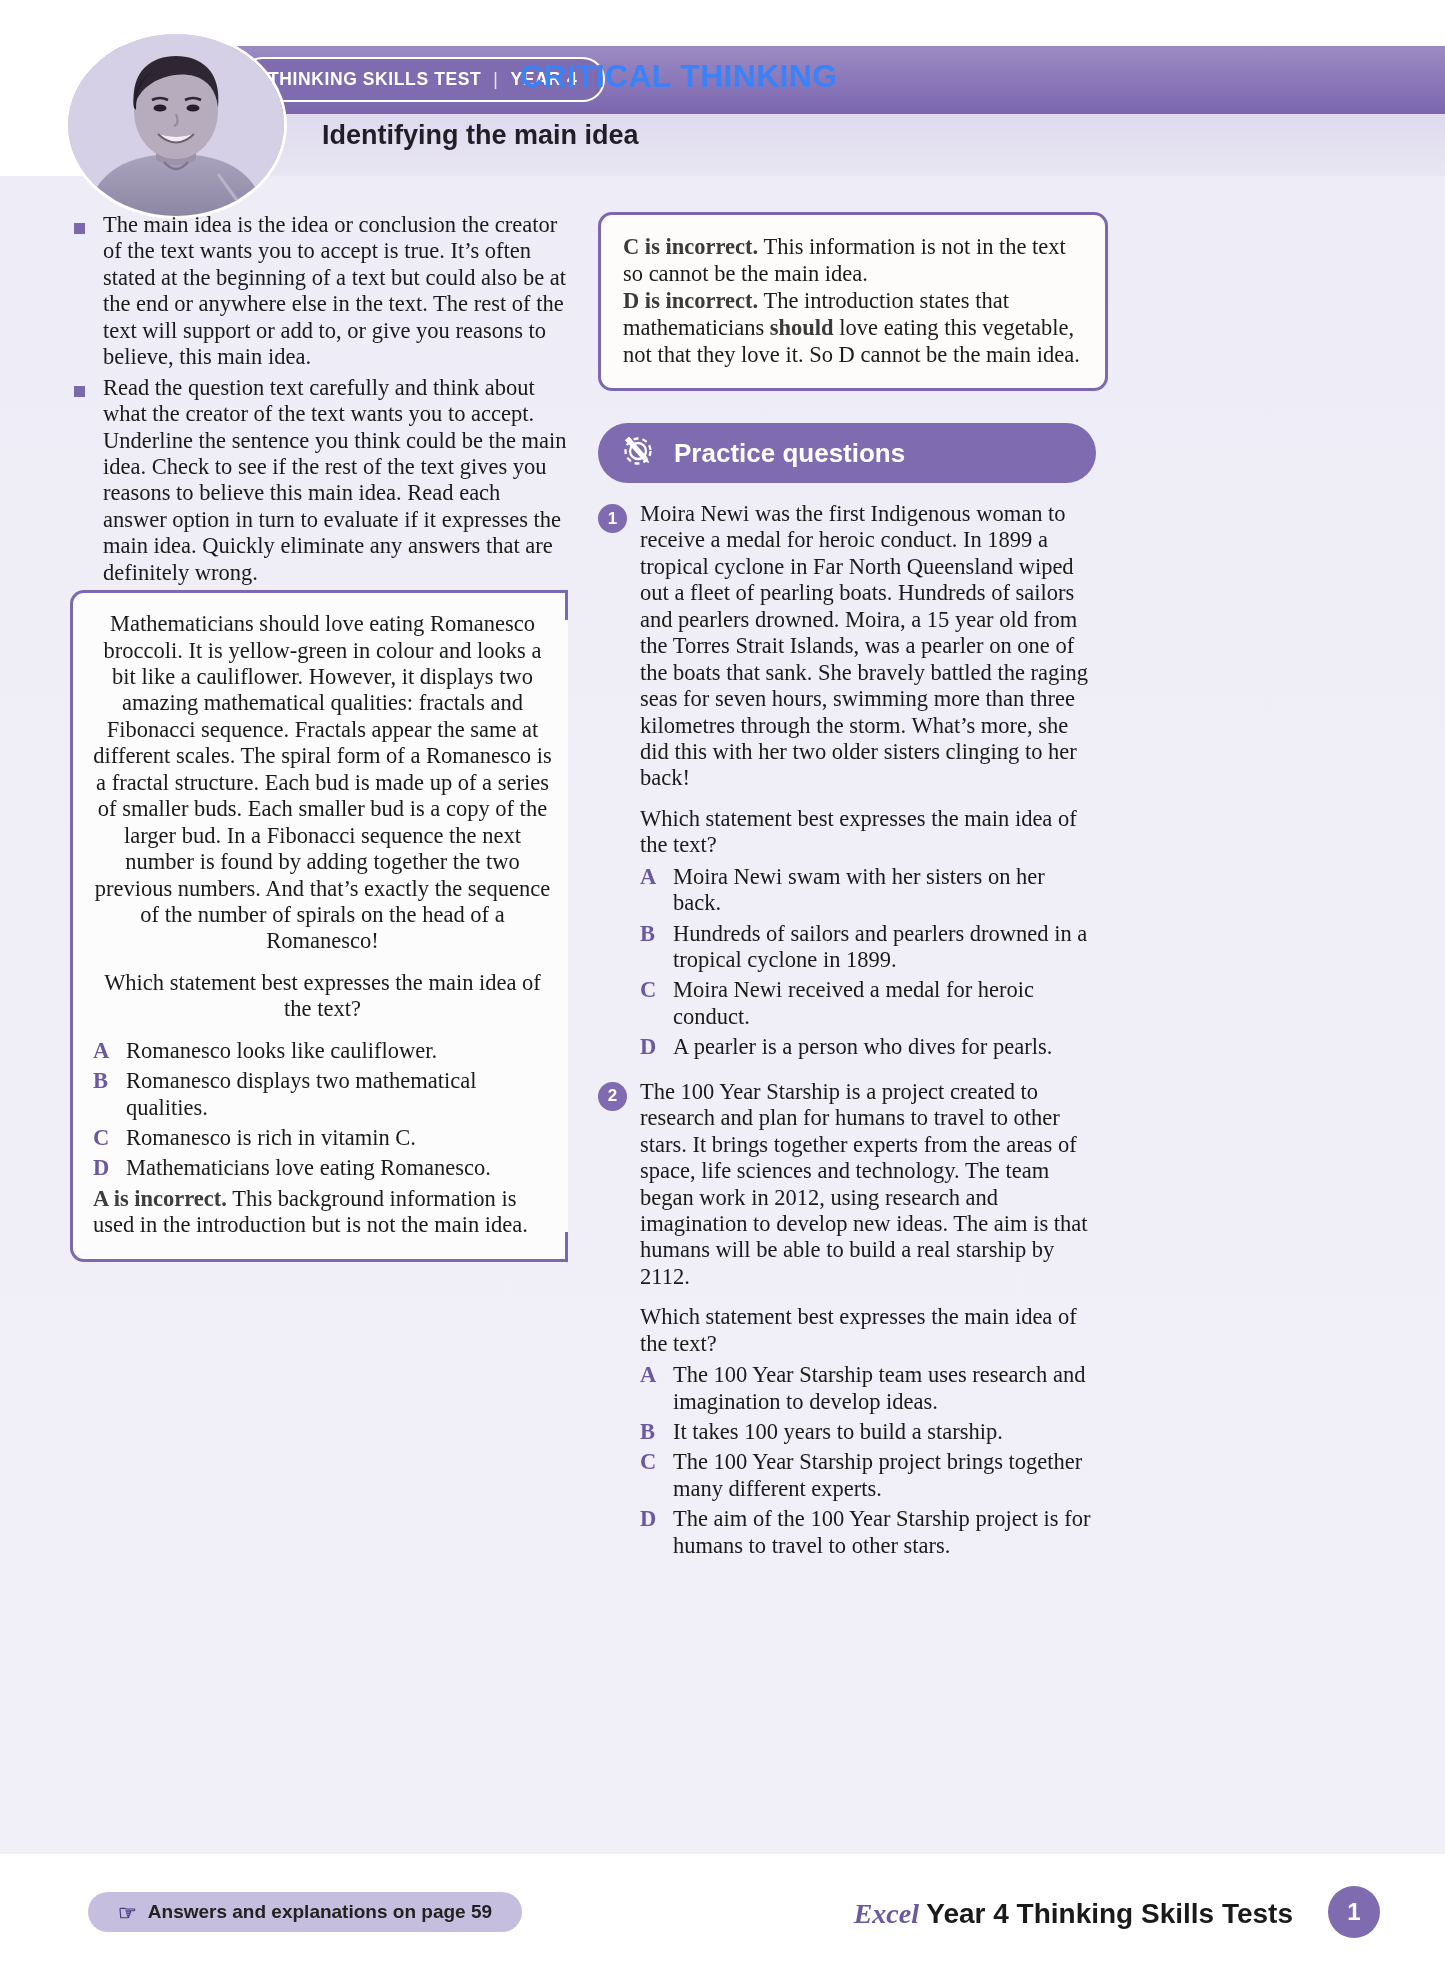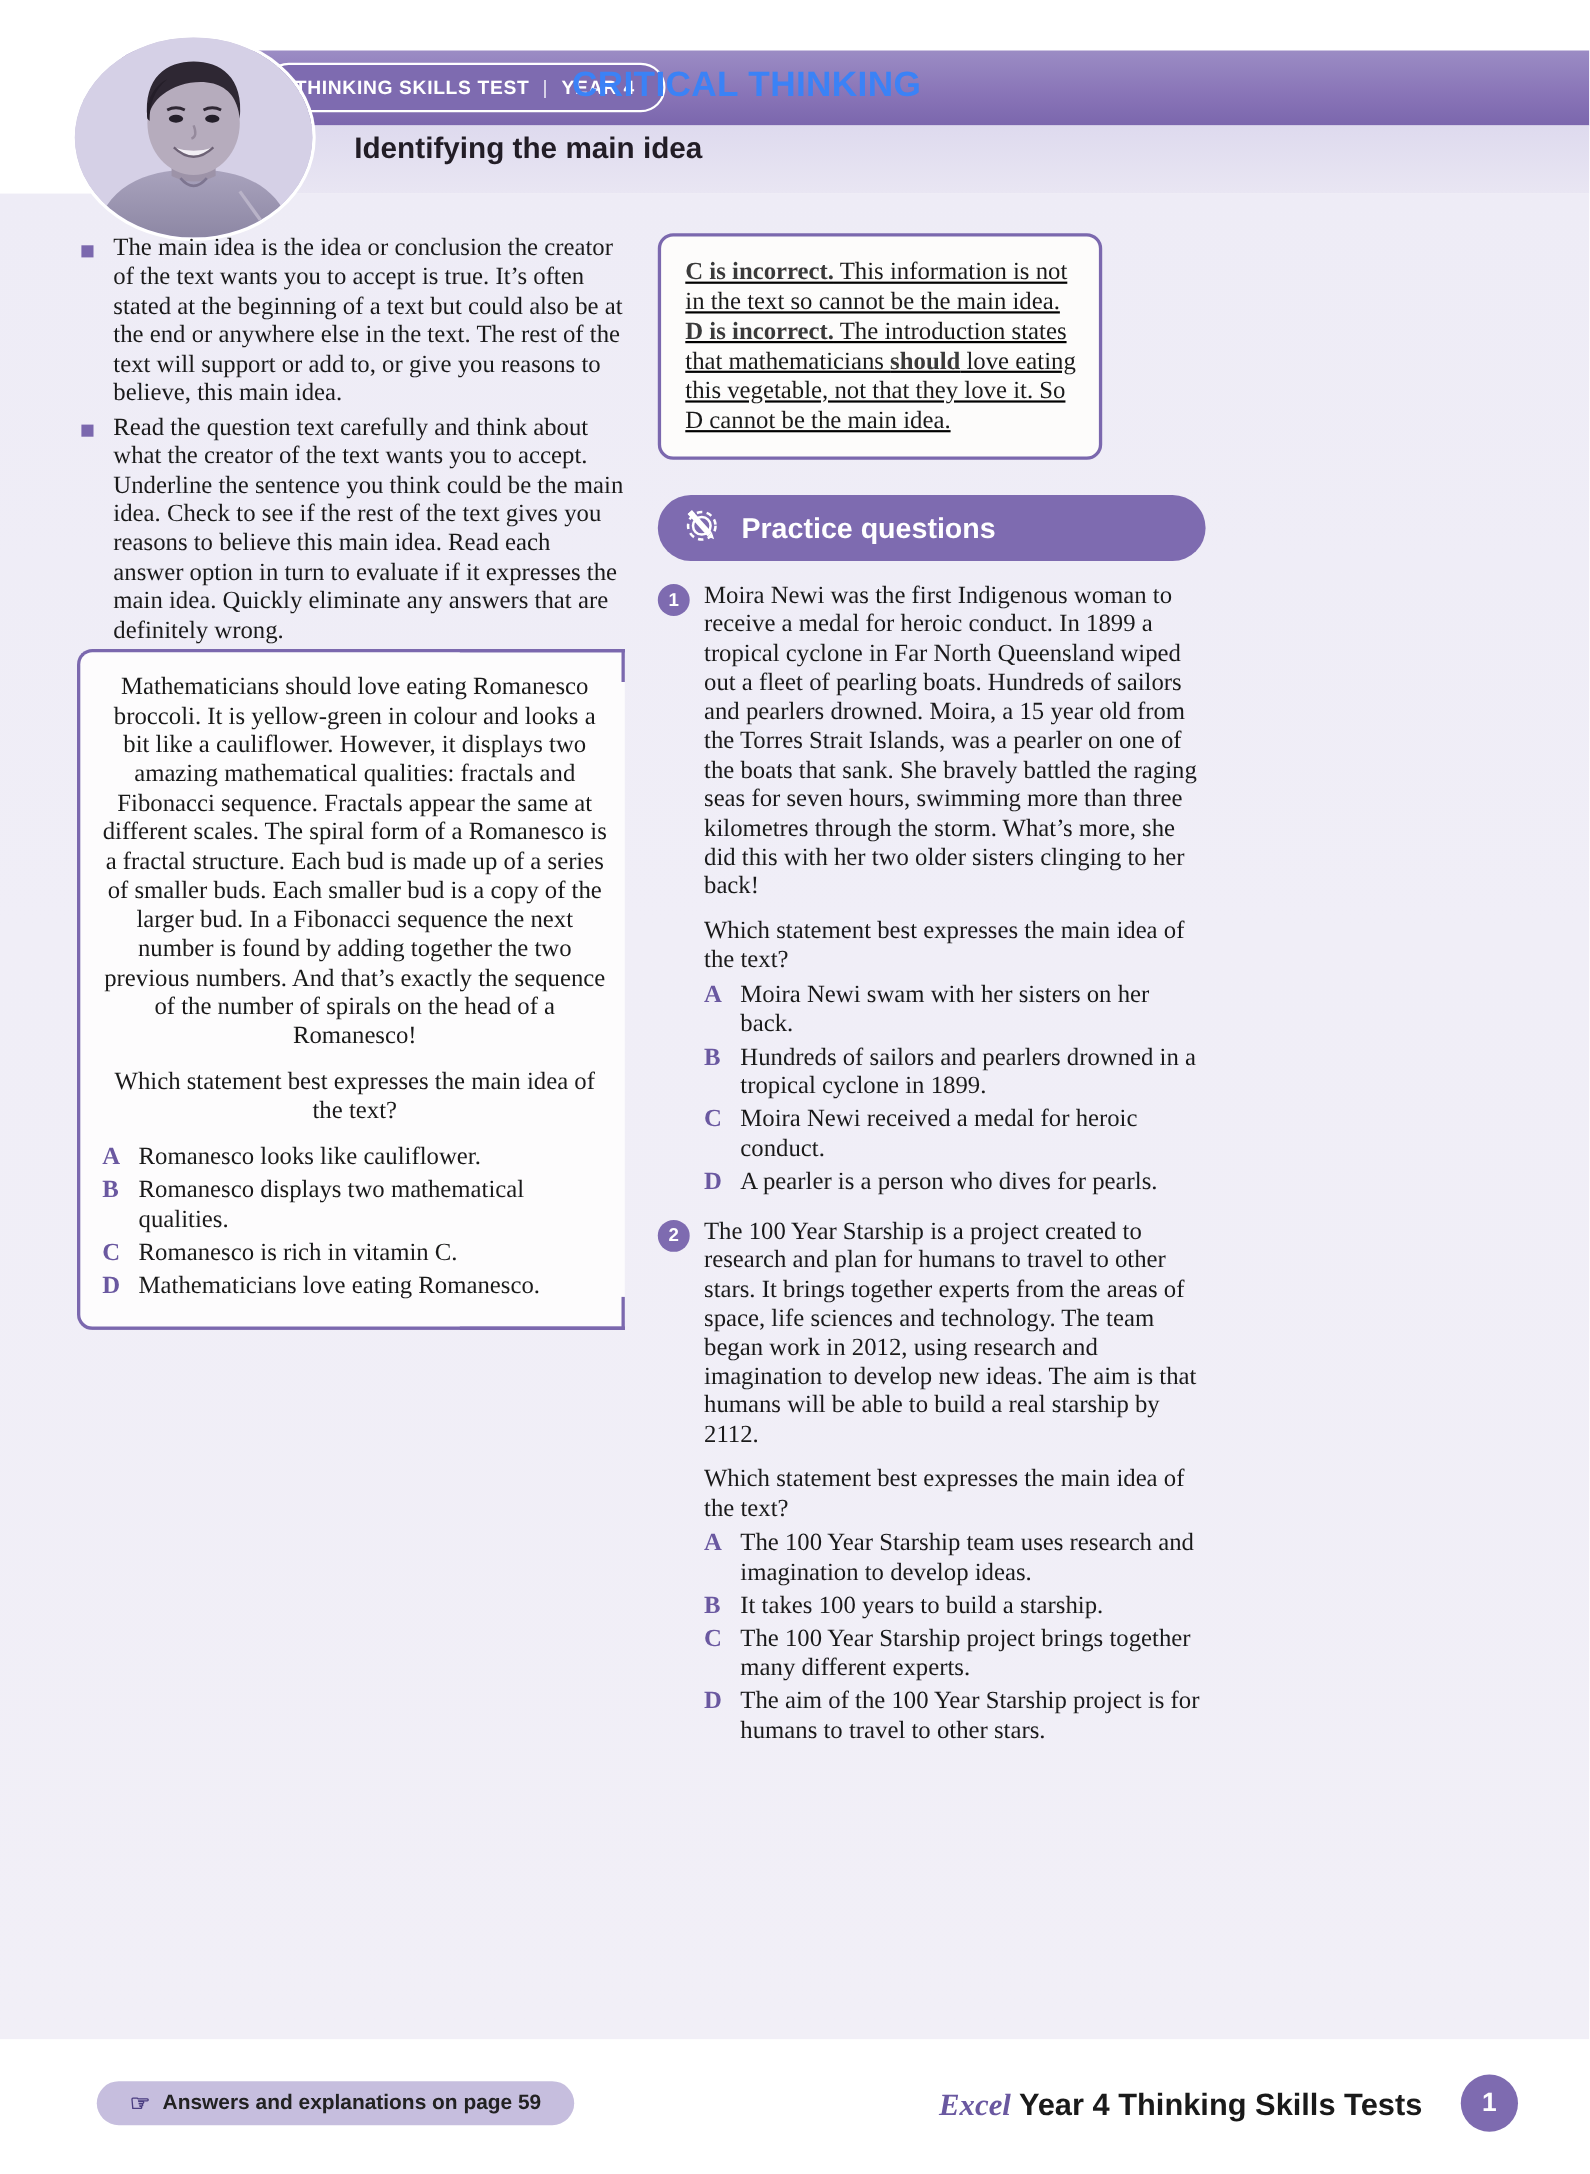--- a/index.html
+++ b/index.html
@@ -221,8 +221,7 @@
     border-radius: 14px;
     background: #fdfcfb;
     padding: 18px 20px 20px 22px;
-    width: 404px;
-    text-decoration: underline;
+    width: 510px;
   }
   .ans-line {
     font-size: 22.5px;

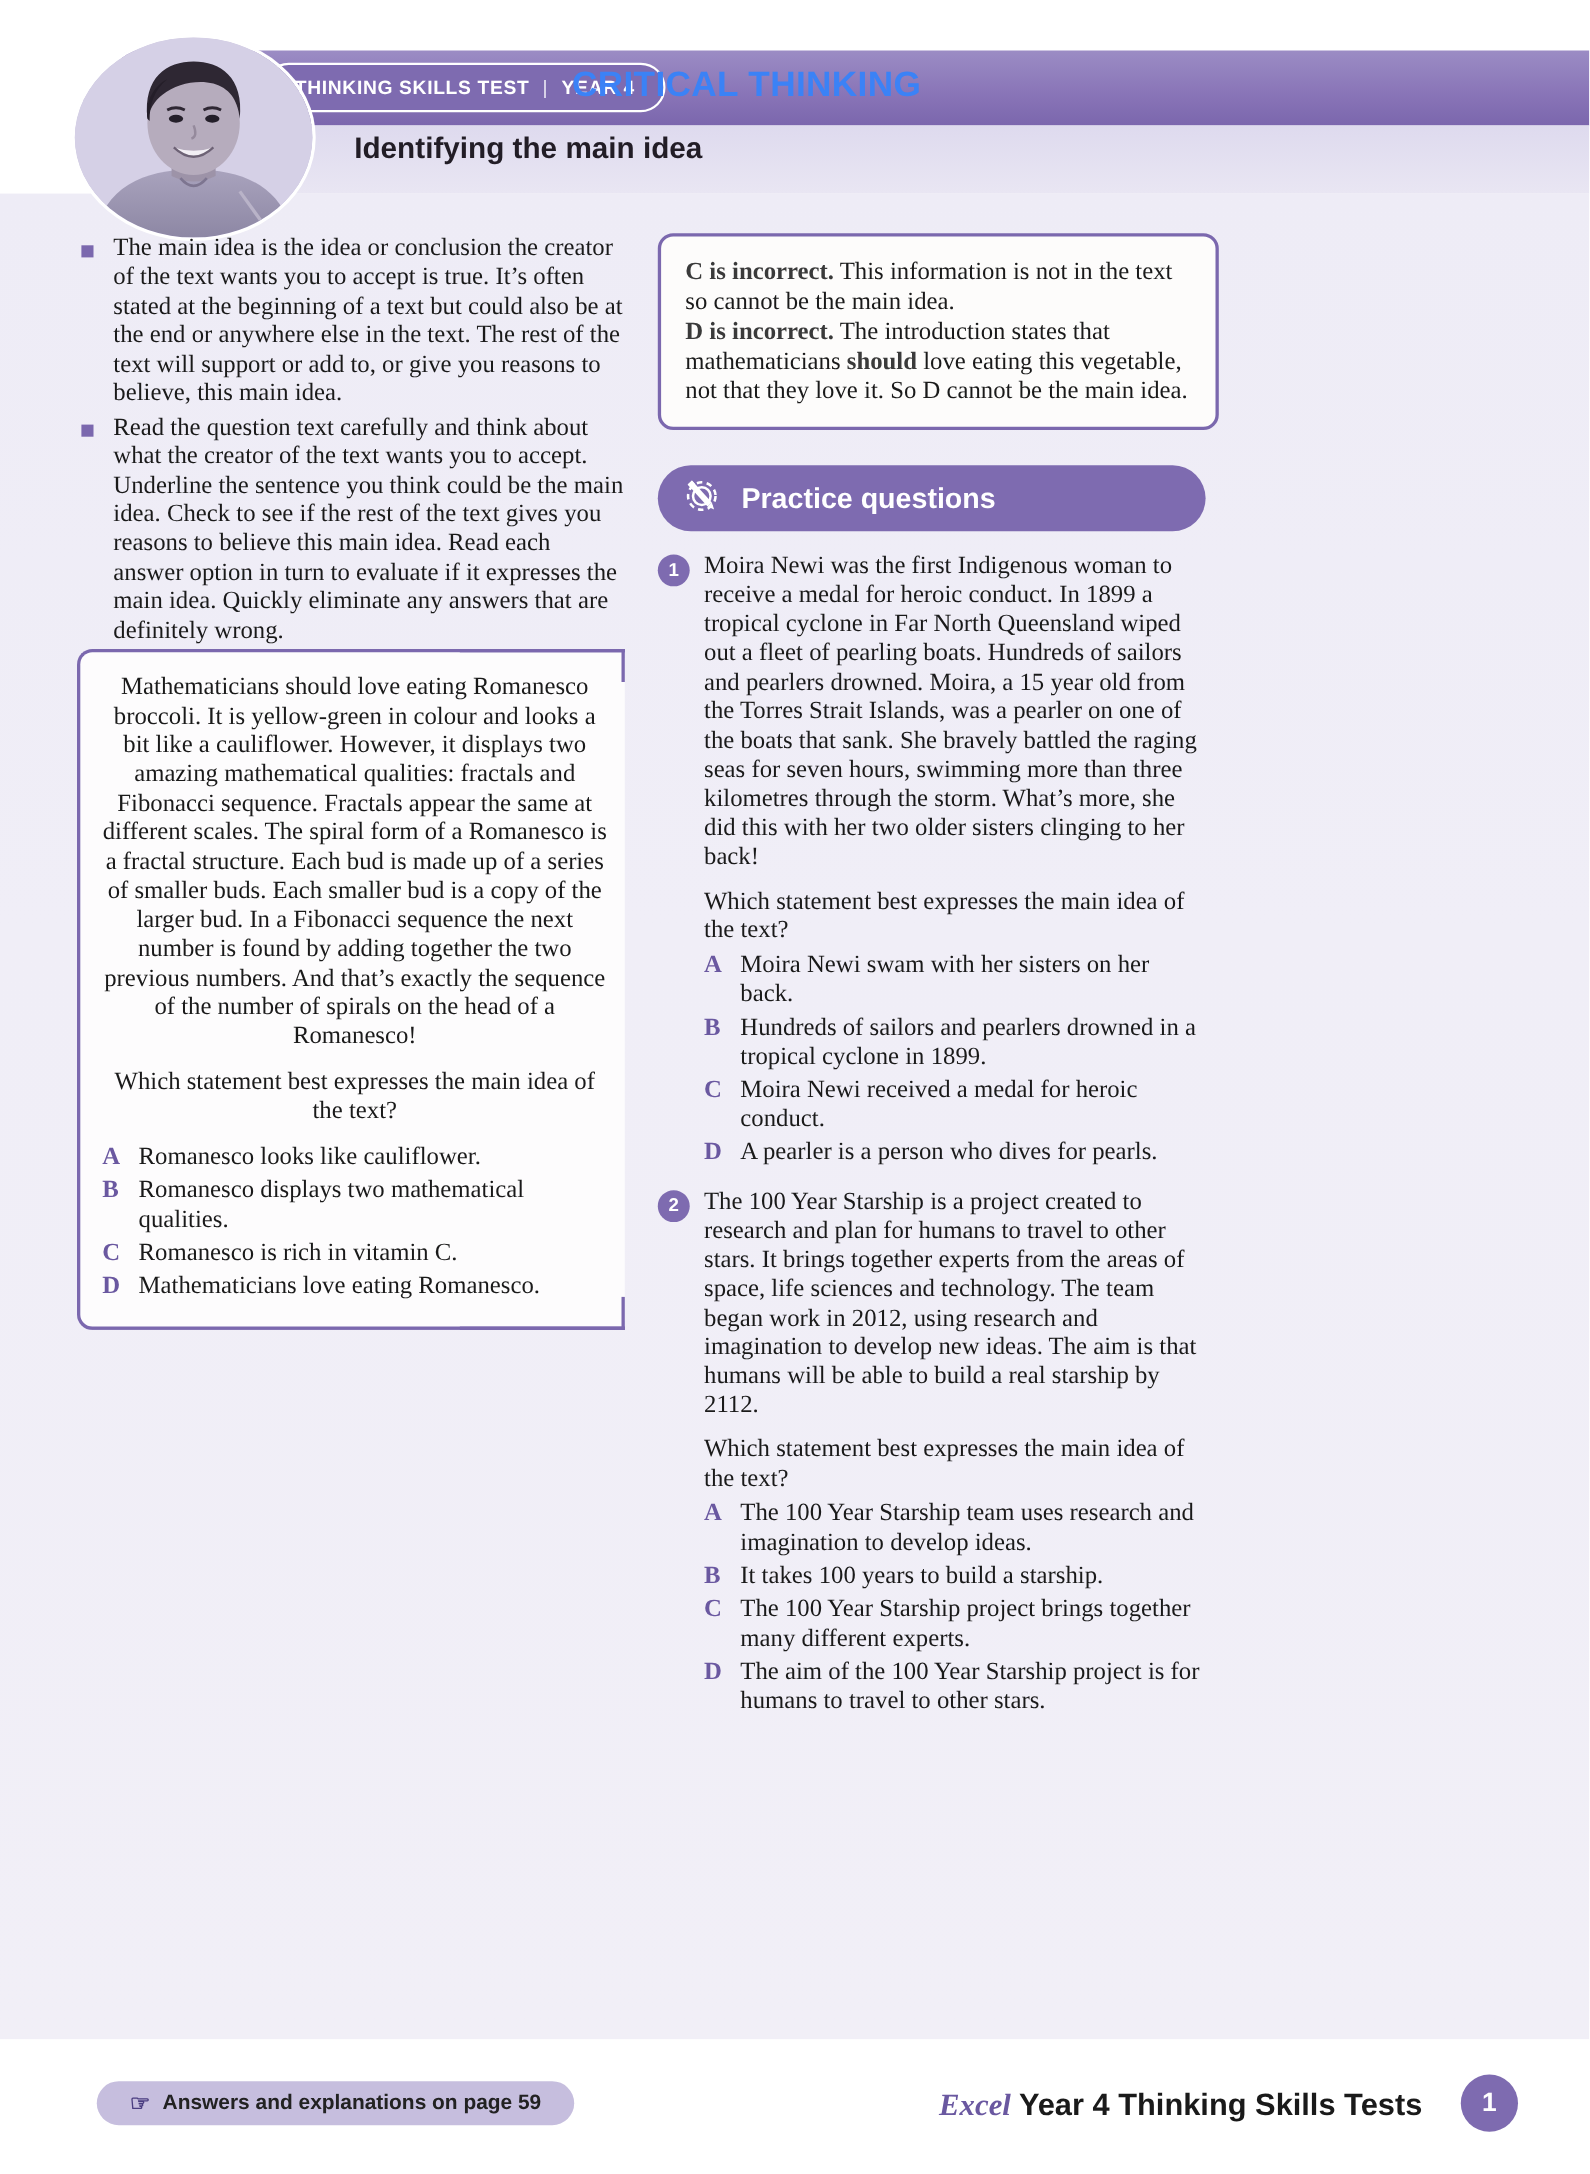--- a/index.html
+++ b/index.html
@@ -434,6 +434,9 @@
       </div>
 
 
+      <div class="explain-normal">
+        <b>A is incorrect.</b><span> This background information is used in the introduction but is not the main idea.</span>
+      </div>
     </div>
   </div>
 

